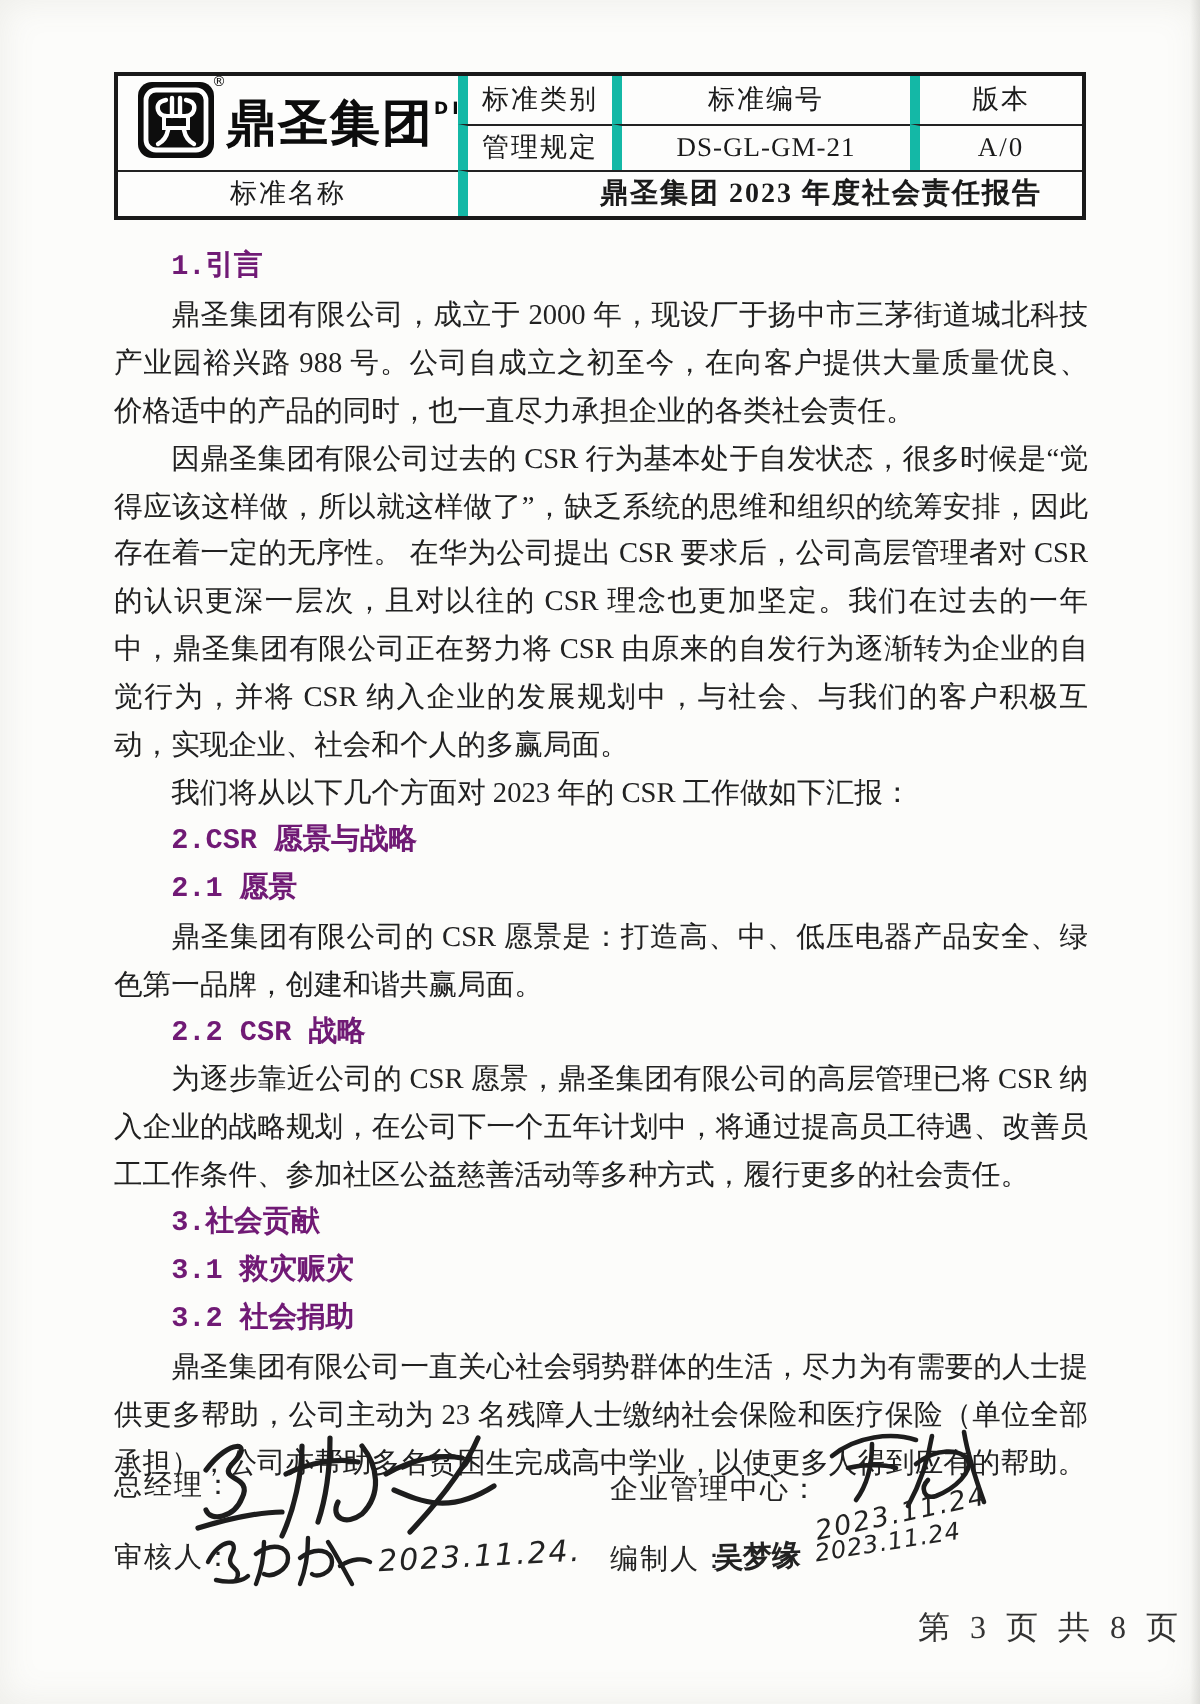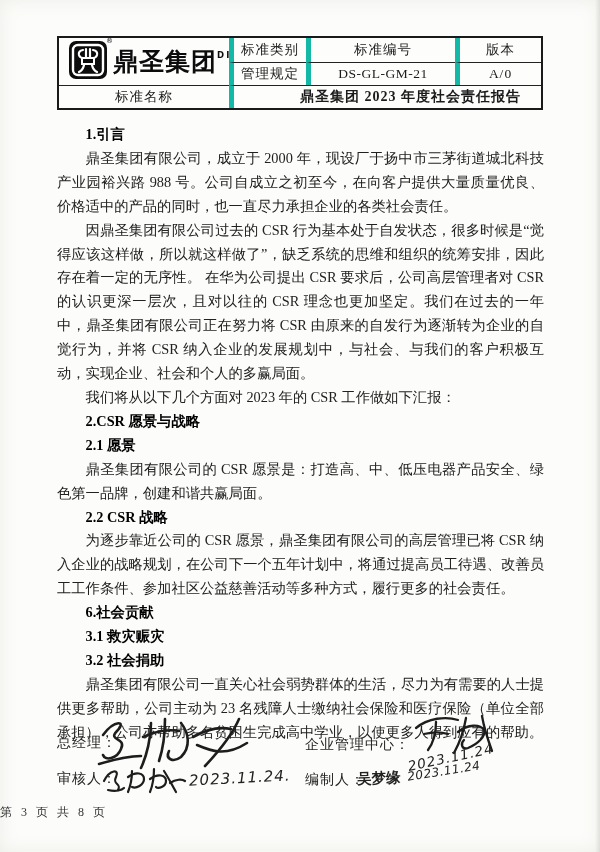--- a/index.html
+++ b/index.html
@@ -36,7 +36,7 @@
   .doc-body{position:absolute;left:57px;top:123px;width:487px;color:#212121;
             font-size:14.3px;line-height:23.9px;text-align:justify;}
   .doc-body p{margin:0;text-indent:2em;}
-  .bh{font-weight:700;font-family:Liberation Serif, serif;color:#000000;}
+  .bh{font-weight:700;font-family:Liberation Mono, monospace;color:#701a75;}
 
   
   .sig-label{position:absolute;font-size:14px;color:#242424;letter-spacing:1px;white-space:nowrap;}

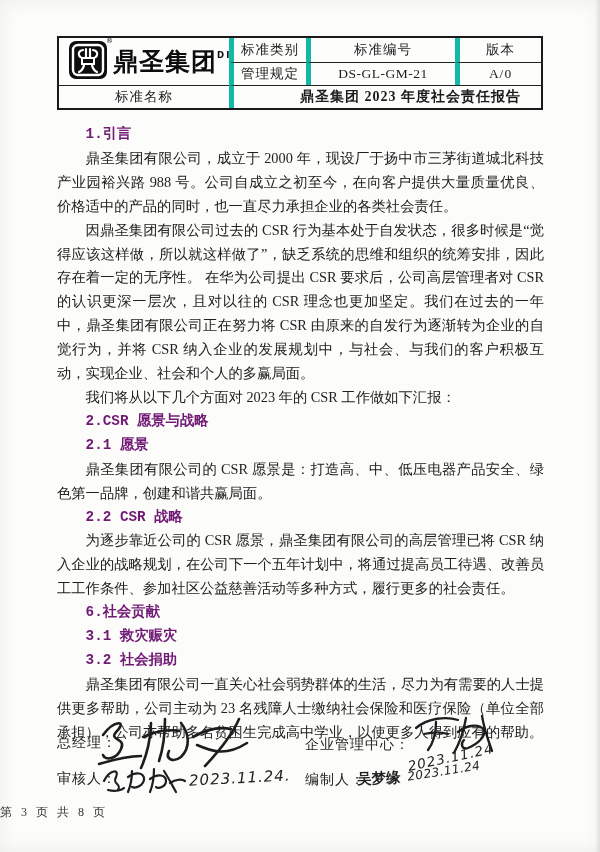--- a/index.html
+++ b/index.html
@@ -103,7 +103,7 @@
     <p>鼎圣集团有限公司的 CSR 愿景是：打造高、中、低压电器产品安全、绿色第一品牌，创建和谐共赢局面。</p>
     <p class="bh">2.2 CSR 战略</p>
     <p>为逐步靠近公司的 CSR 愿景，鼎圣集团有限公司的高层管理已将 CSR 纳入企业的战略规划，在公司下一个五年计划中，将通过提高员工待遇、改善员工工作条件、参加社区公益慈善活动等多种方式，履行更多的社会责任。</p>
-    <p class="bh">6.社会贡献</p>
+    <p class="bh">3.社会贡献</p>
     <p class="bh">3.1 救灾赈灾</p>
     <p class="bh">3.2 社会捐助</p>
     <p>鼎圣集团有限公司一直关心社会弱势群体的生活，尽力为有需要的人士提供更多帮助，公司主动为 23 名残障人士缴纳社会保险和医疗保险（单位全部承担），公司亦帮助多名贫困生完成高中学业，以使更多人得到应有的帮助。</p>

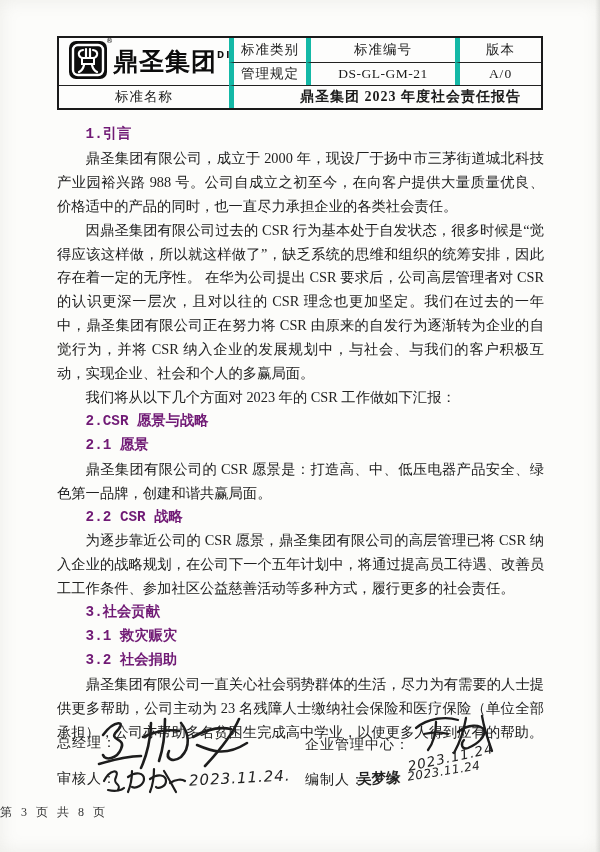--- a/index.html
+++ b/index.html
@@ -51,8 +51,8 @@
   .hand-date-compiler{left:407px;top:764px;font-size:12px;transform:rotate(-9deg);letter-spacing:.5px;}
 
   
-  .footer{position:absolute;left:0;top:804px;width:592px;text-align:left;
-          font-size:12px;letter-spacing:3px;color:#333;}
+  .footer{position:absolute;left:0;top:804px;width:592px;text-align:right;
+          font-size:16px;letter-spacing:3px;color:#333;}
 </style>
 </head>
 <body>

